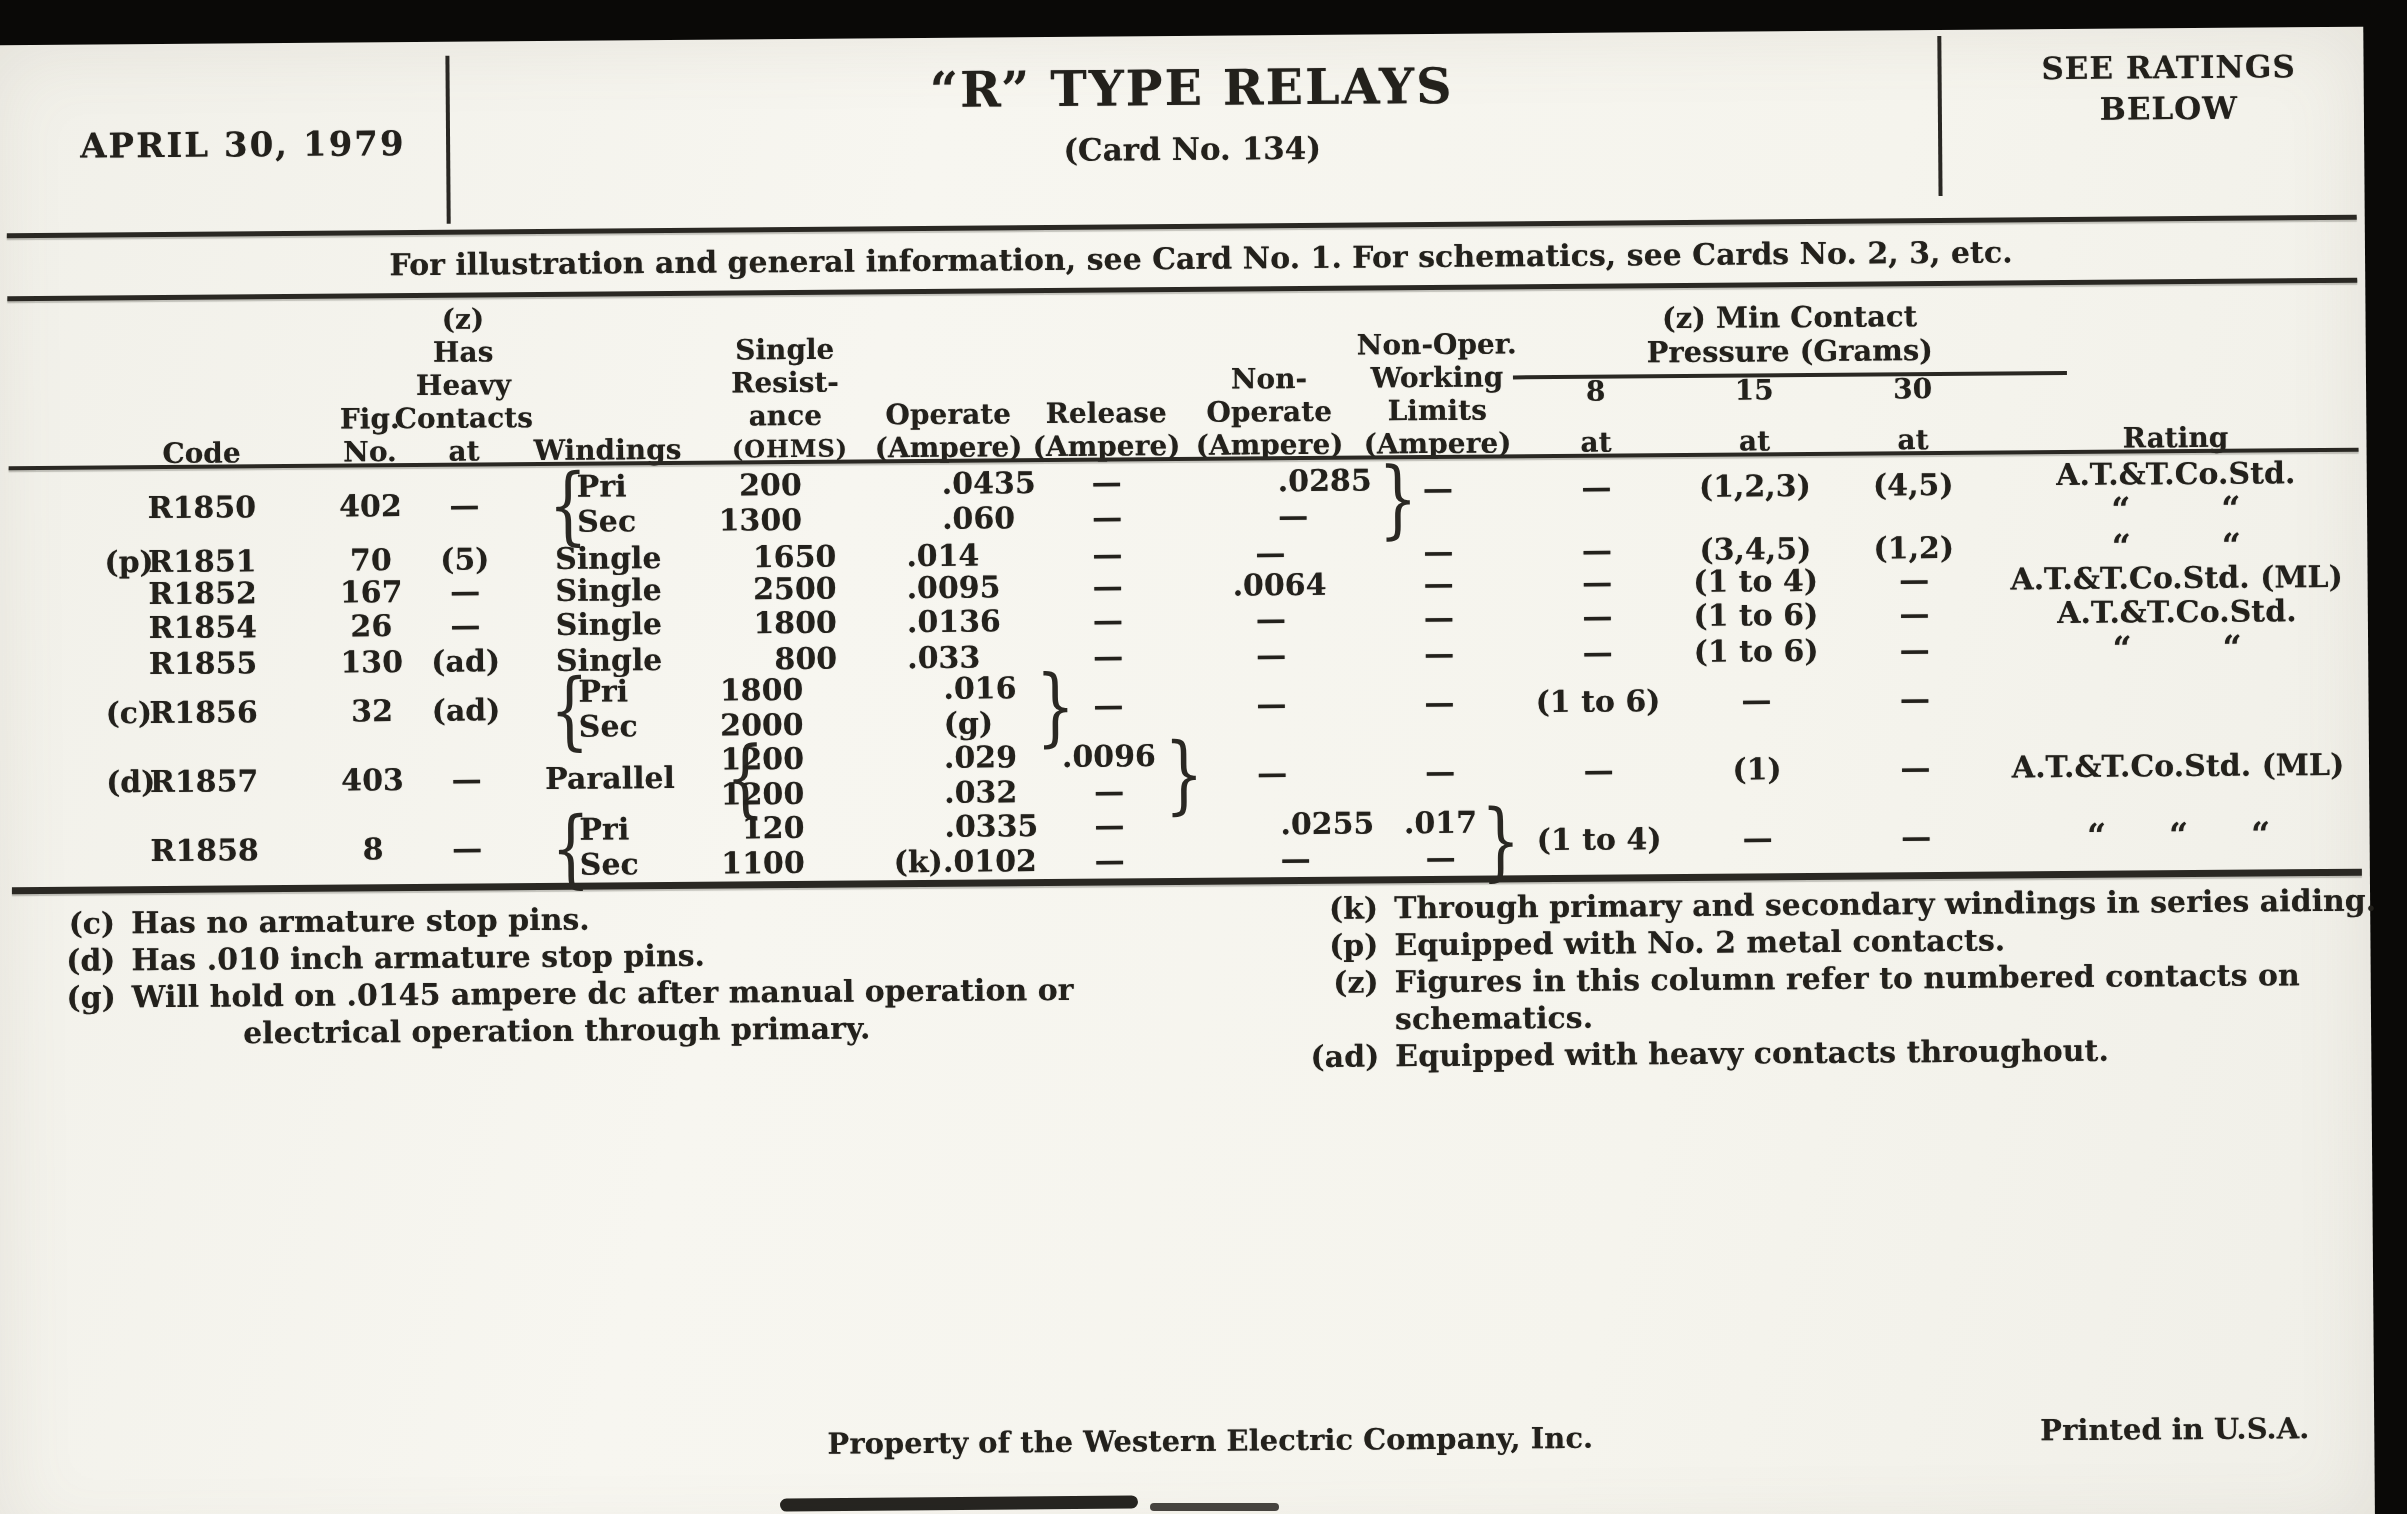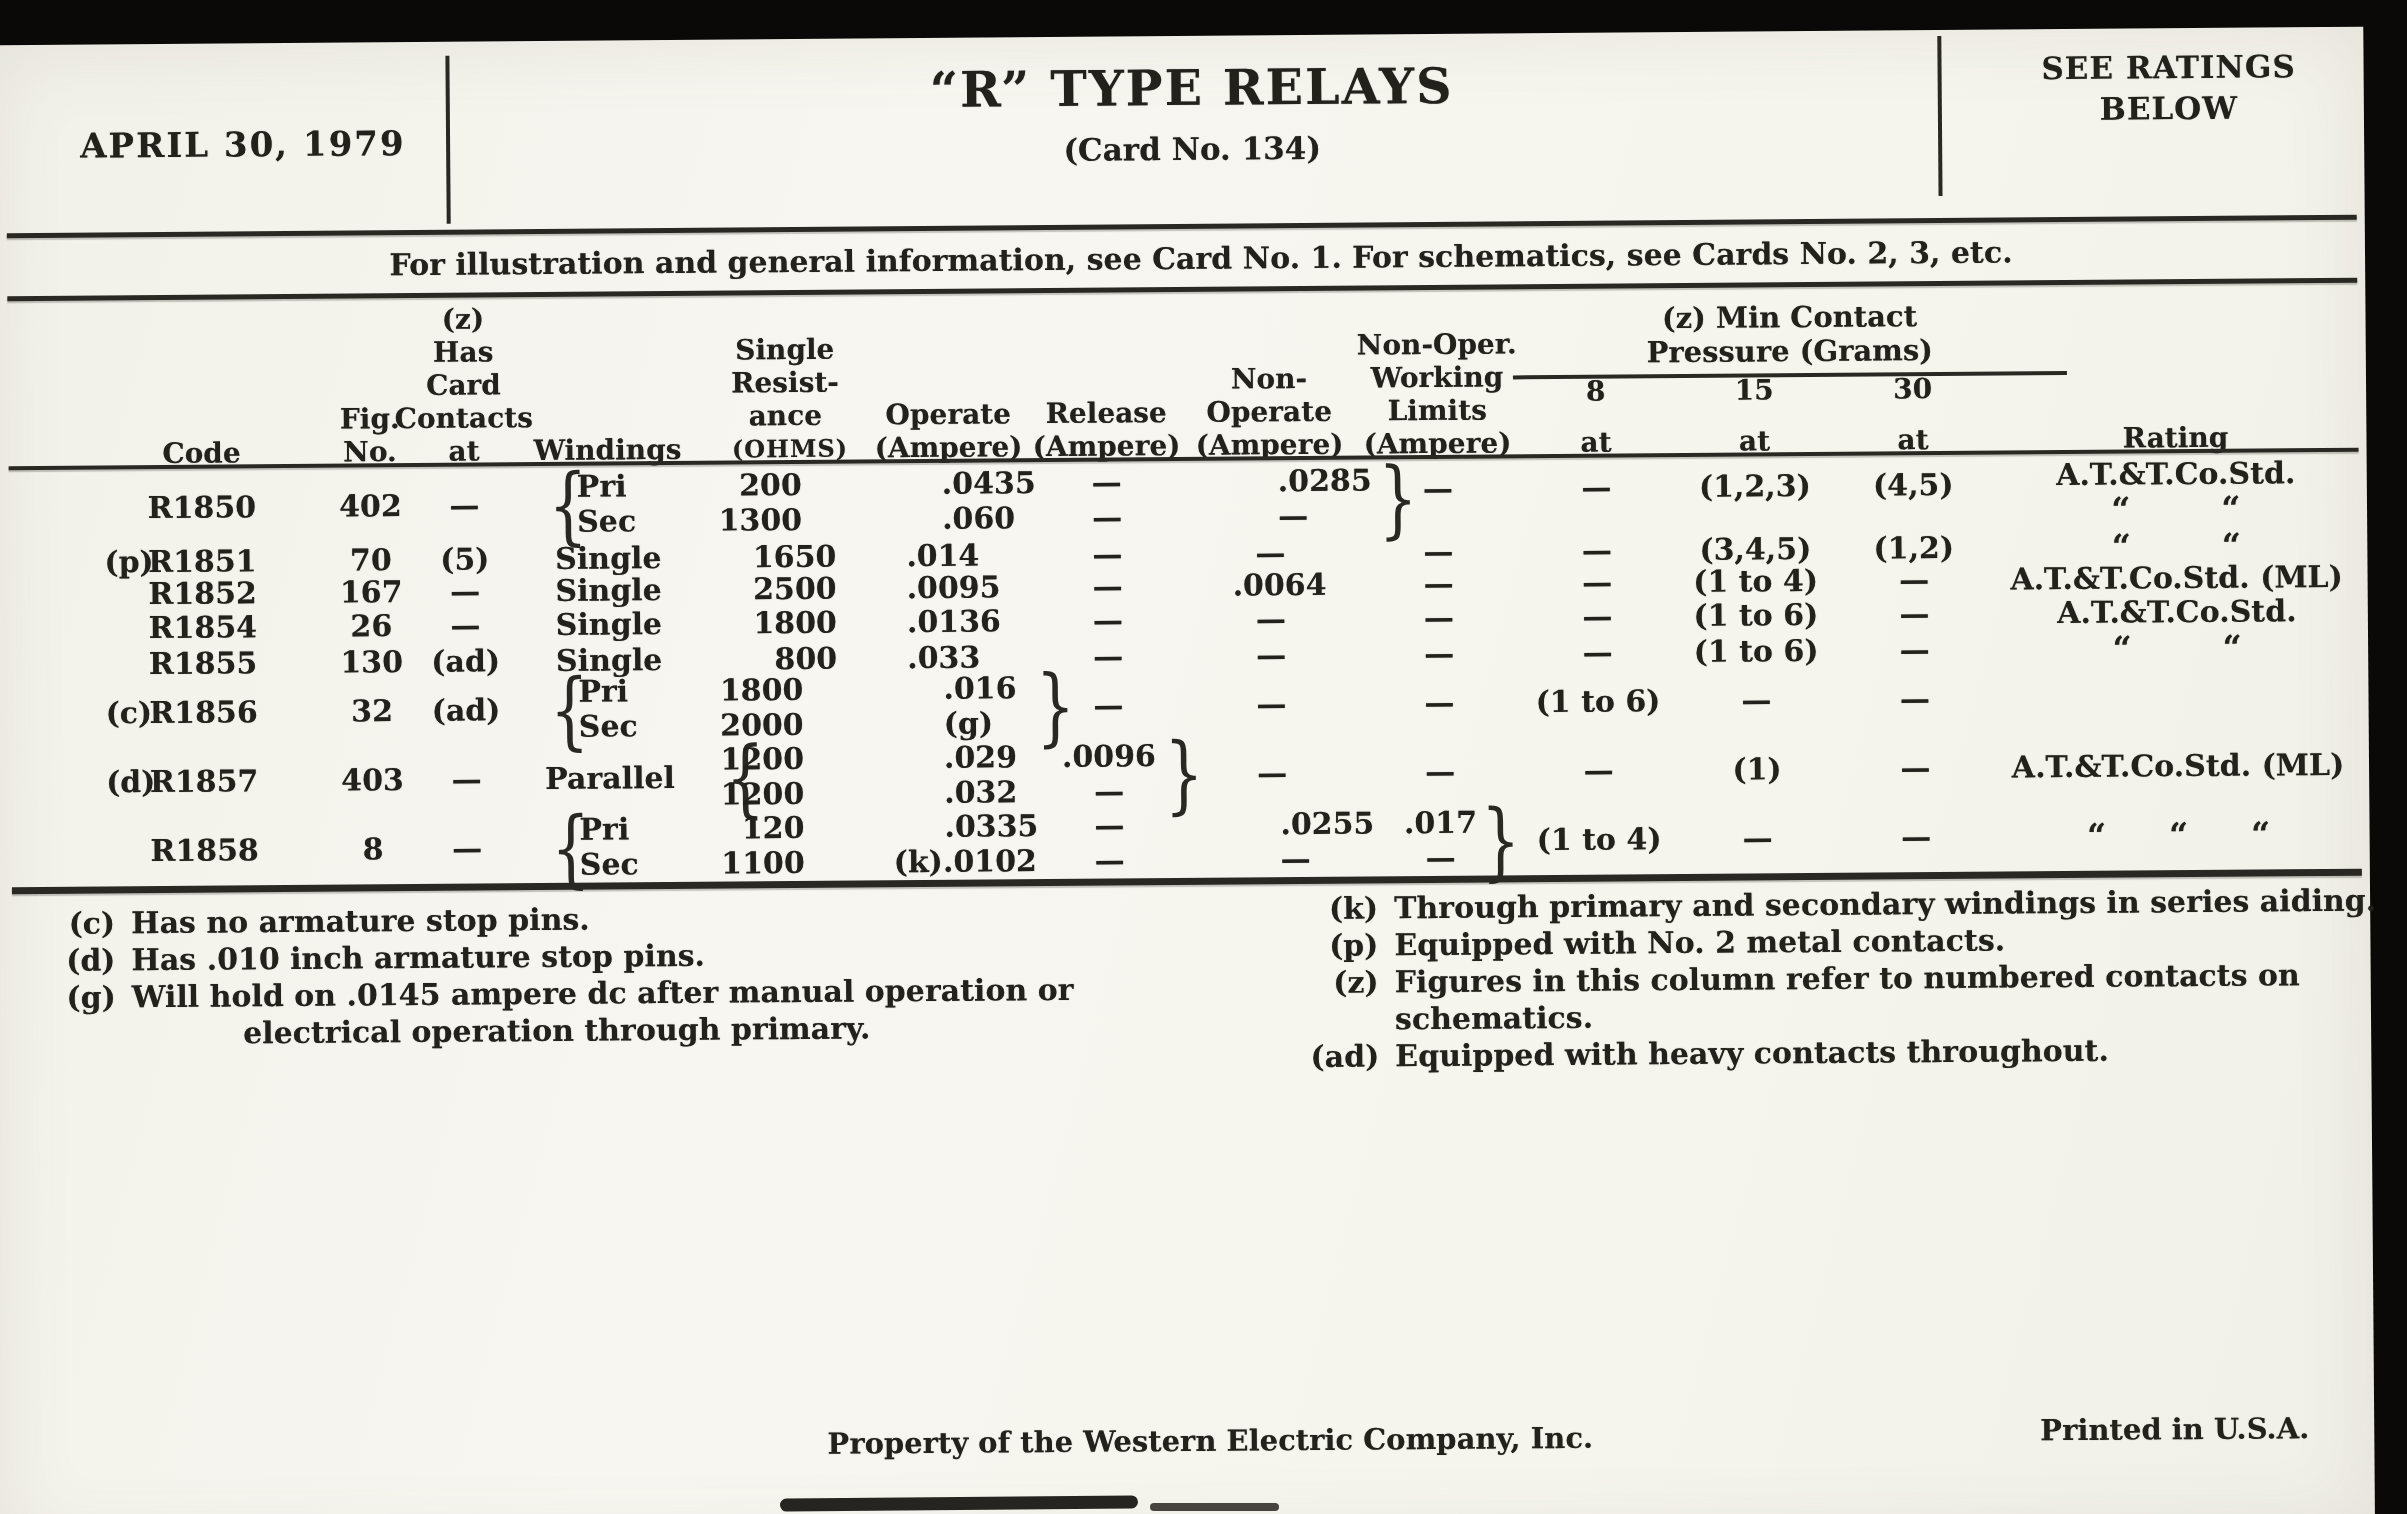--- a/index.html
+++ b/index.html
@@ -124,7 +124,7 @@
         </div>
         <div class="hc">
           <span>(z) Has</span>
-          <span>Card</span>
+          <span>Heavy</span>
           <span>Contacts</span>
           <span>at</span>
         </div>

